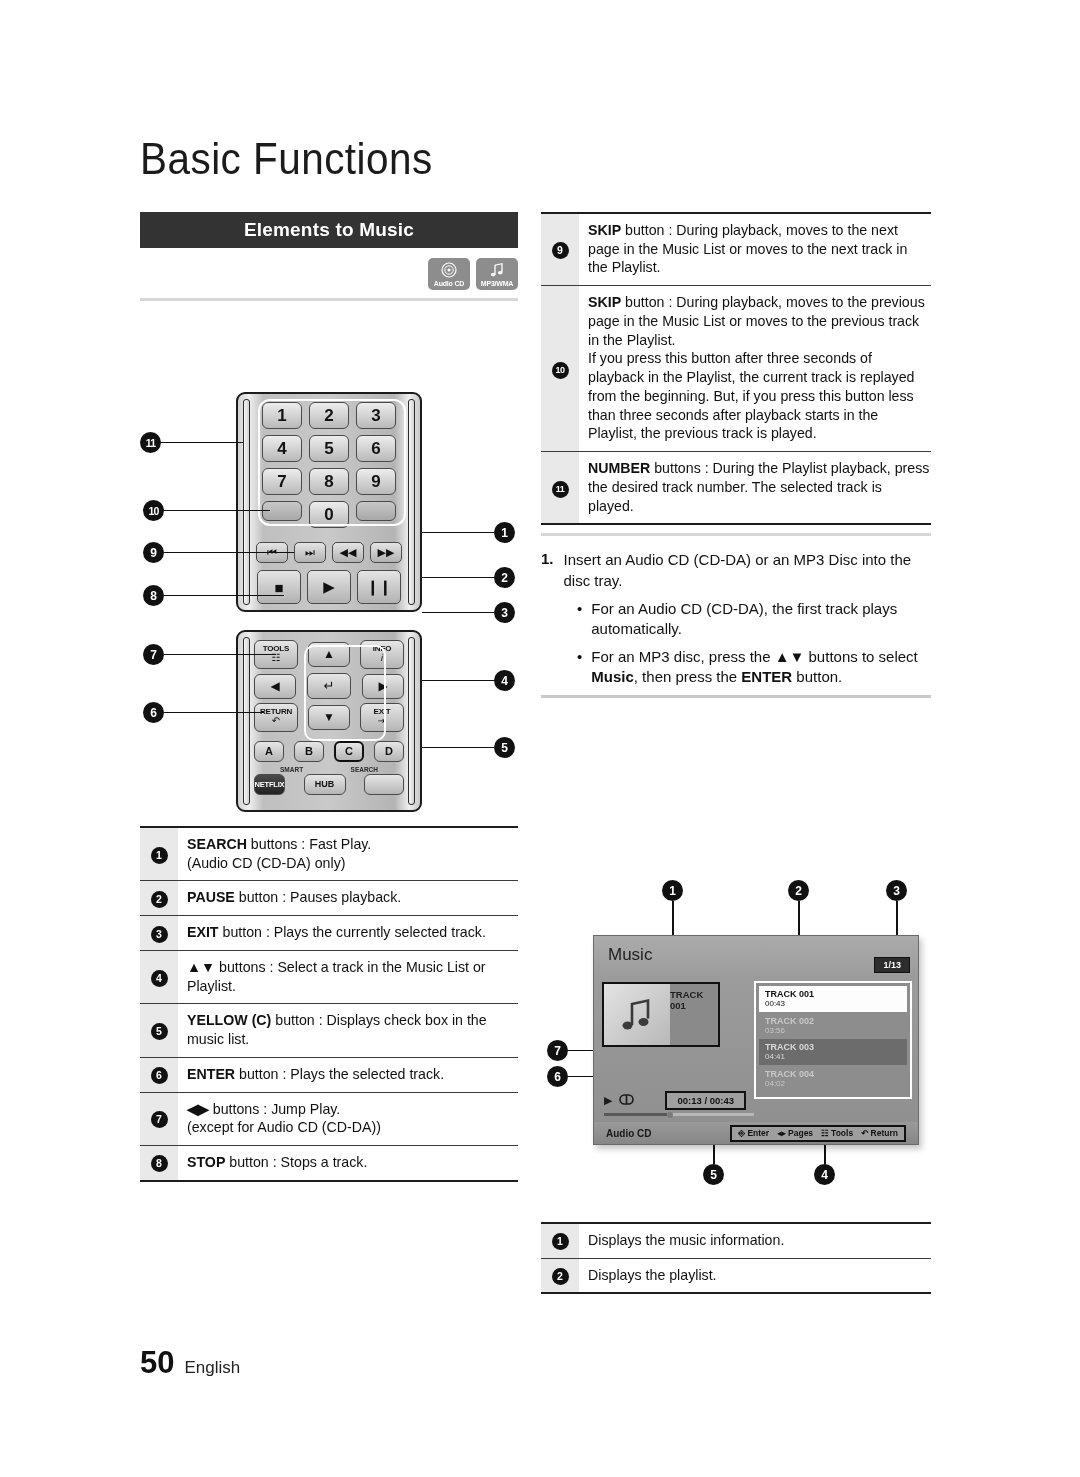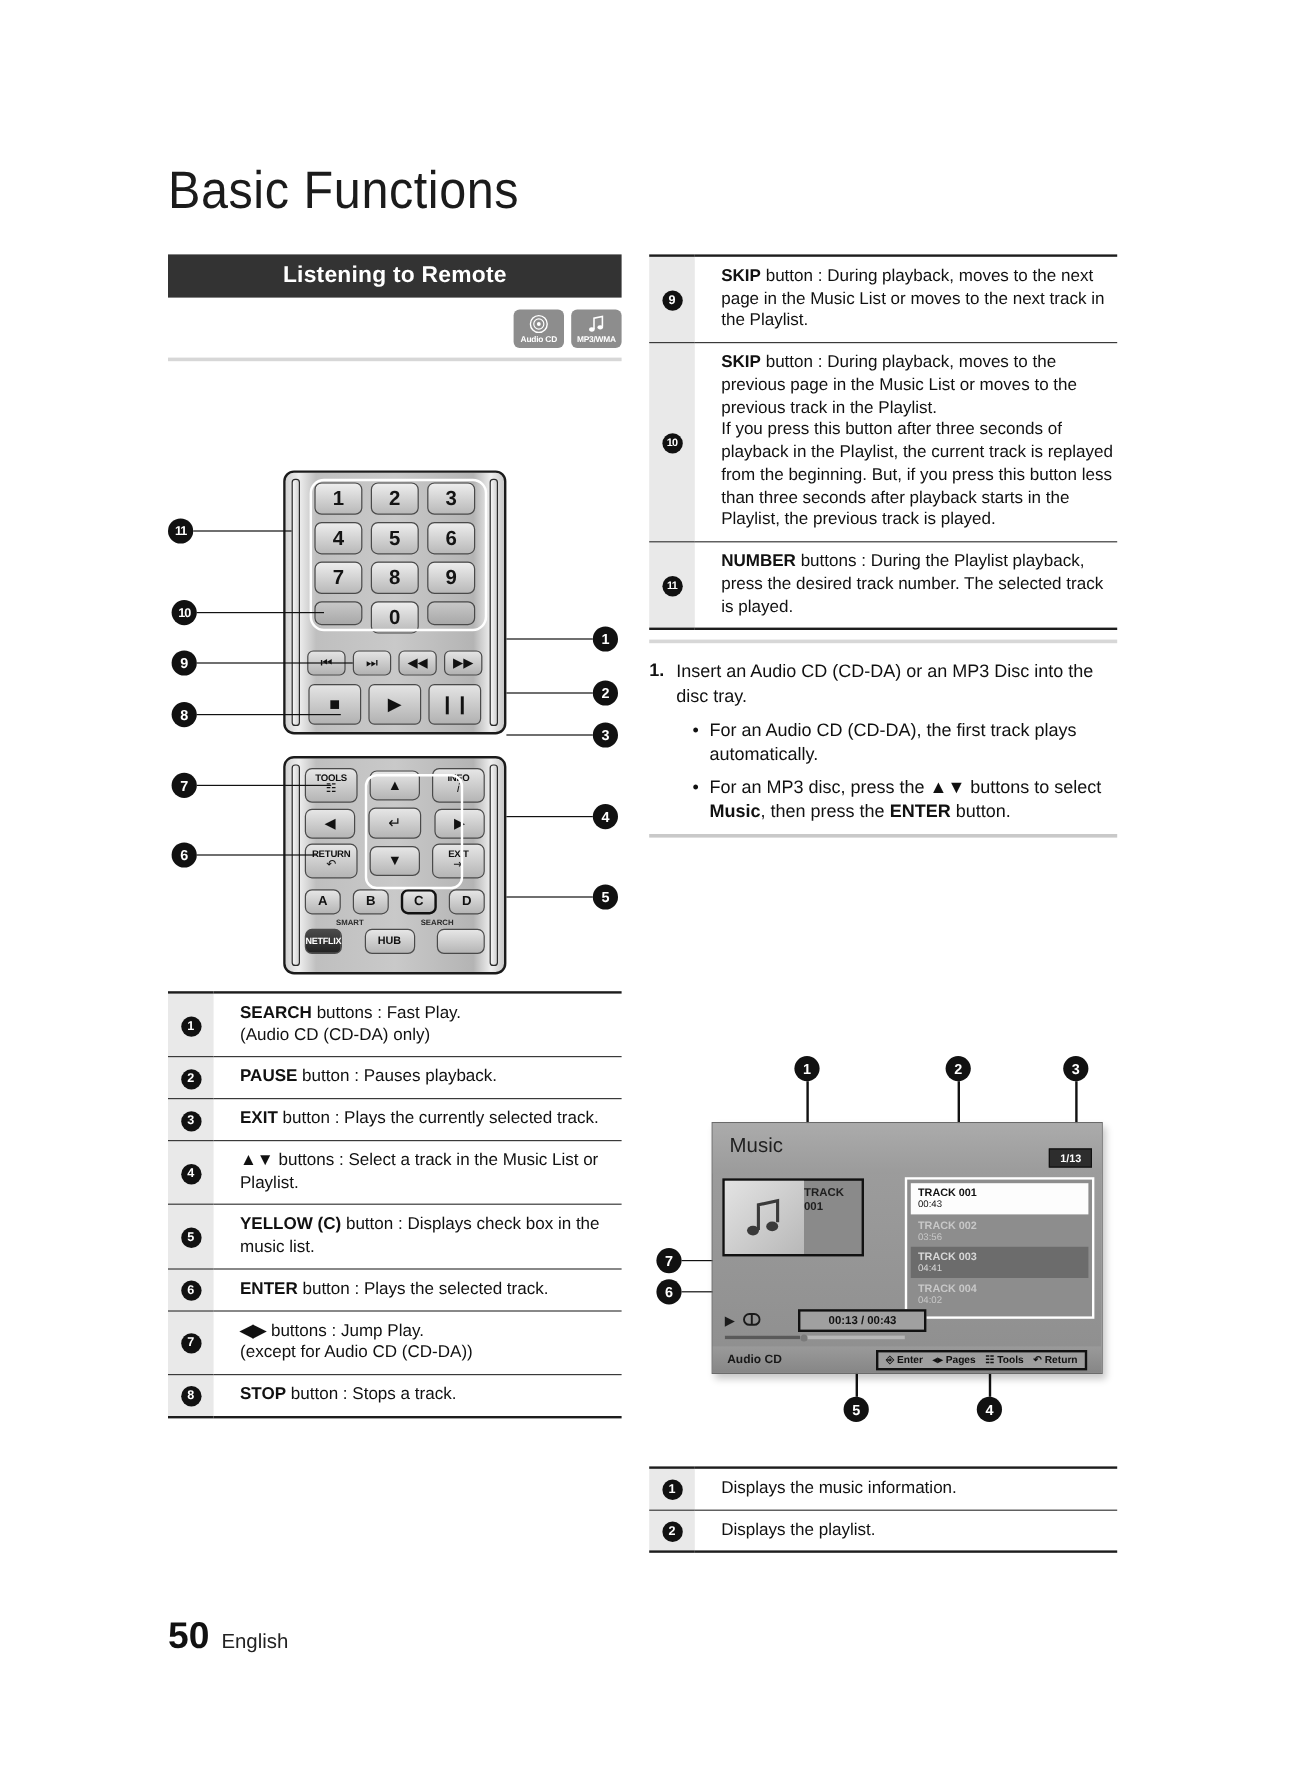--- a/index.html
+++ b/index.html
@@ -230,7 +230,7 @@
 
   <div class="col-left">
 
-    <div class="section-bar">Listening to Remote</div>
+    <div class="section-bar">Elements to Music</div>
 
     <div class="badges">
       <div class="badge">

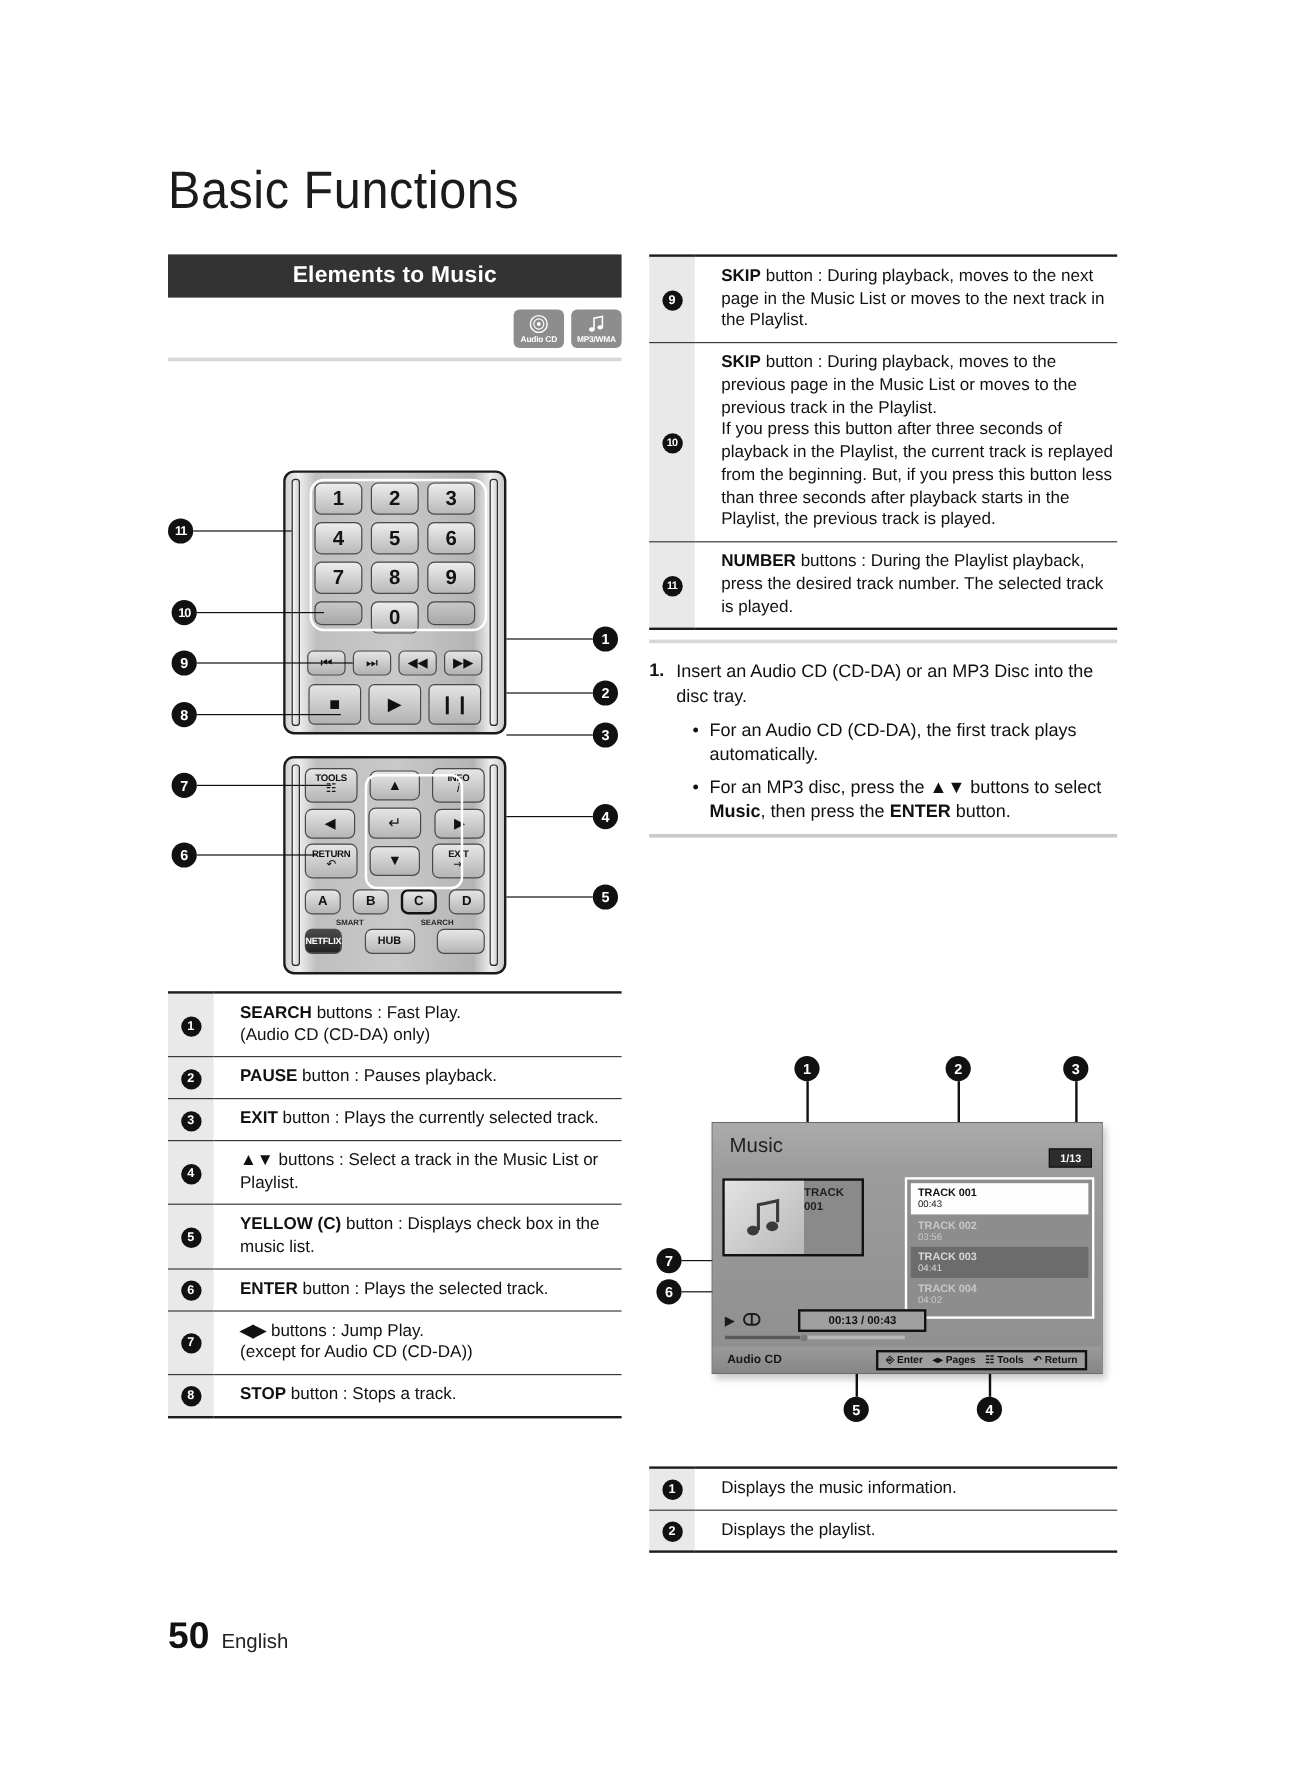--- a/index.html
+++ b/index.html
@@ -63,7 +63,7 @@
     padding: 7px 0;
   }
   .legend td.txt {
-    padding: 7px 0 8px 22px; font-size: 14.2px; line-height: 1.32; vertical-align: middle;
+    padding: 7px 0 8px 9px; font-size: 14.2px; line-height: 1.32; vertical-align: middle;
   }
   .bullet-num {
     display: inline-block; width: 17px; height: 17px; border-radius: 50%;

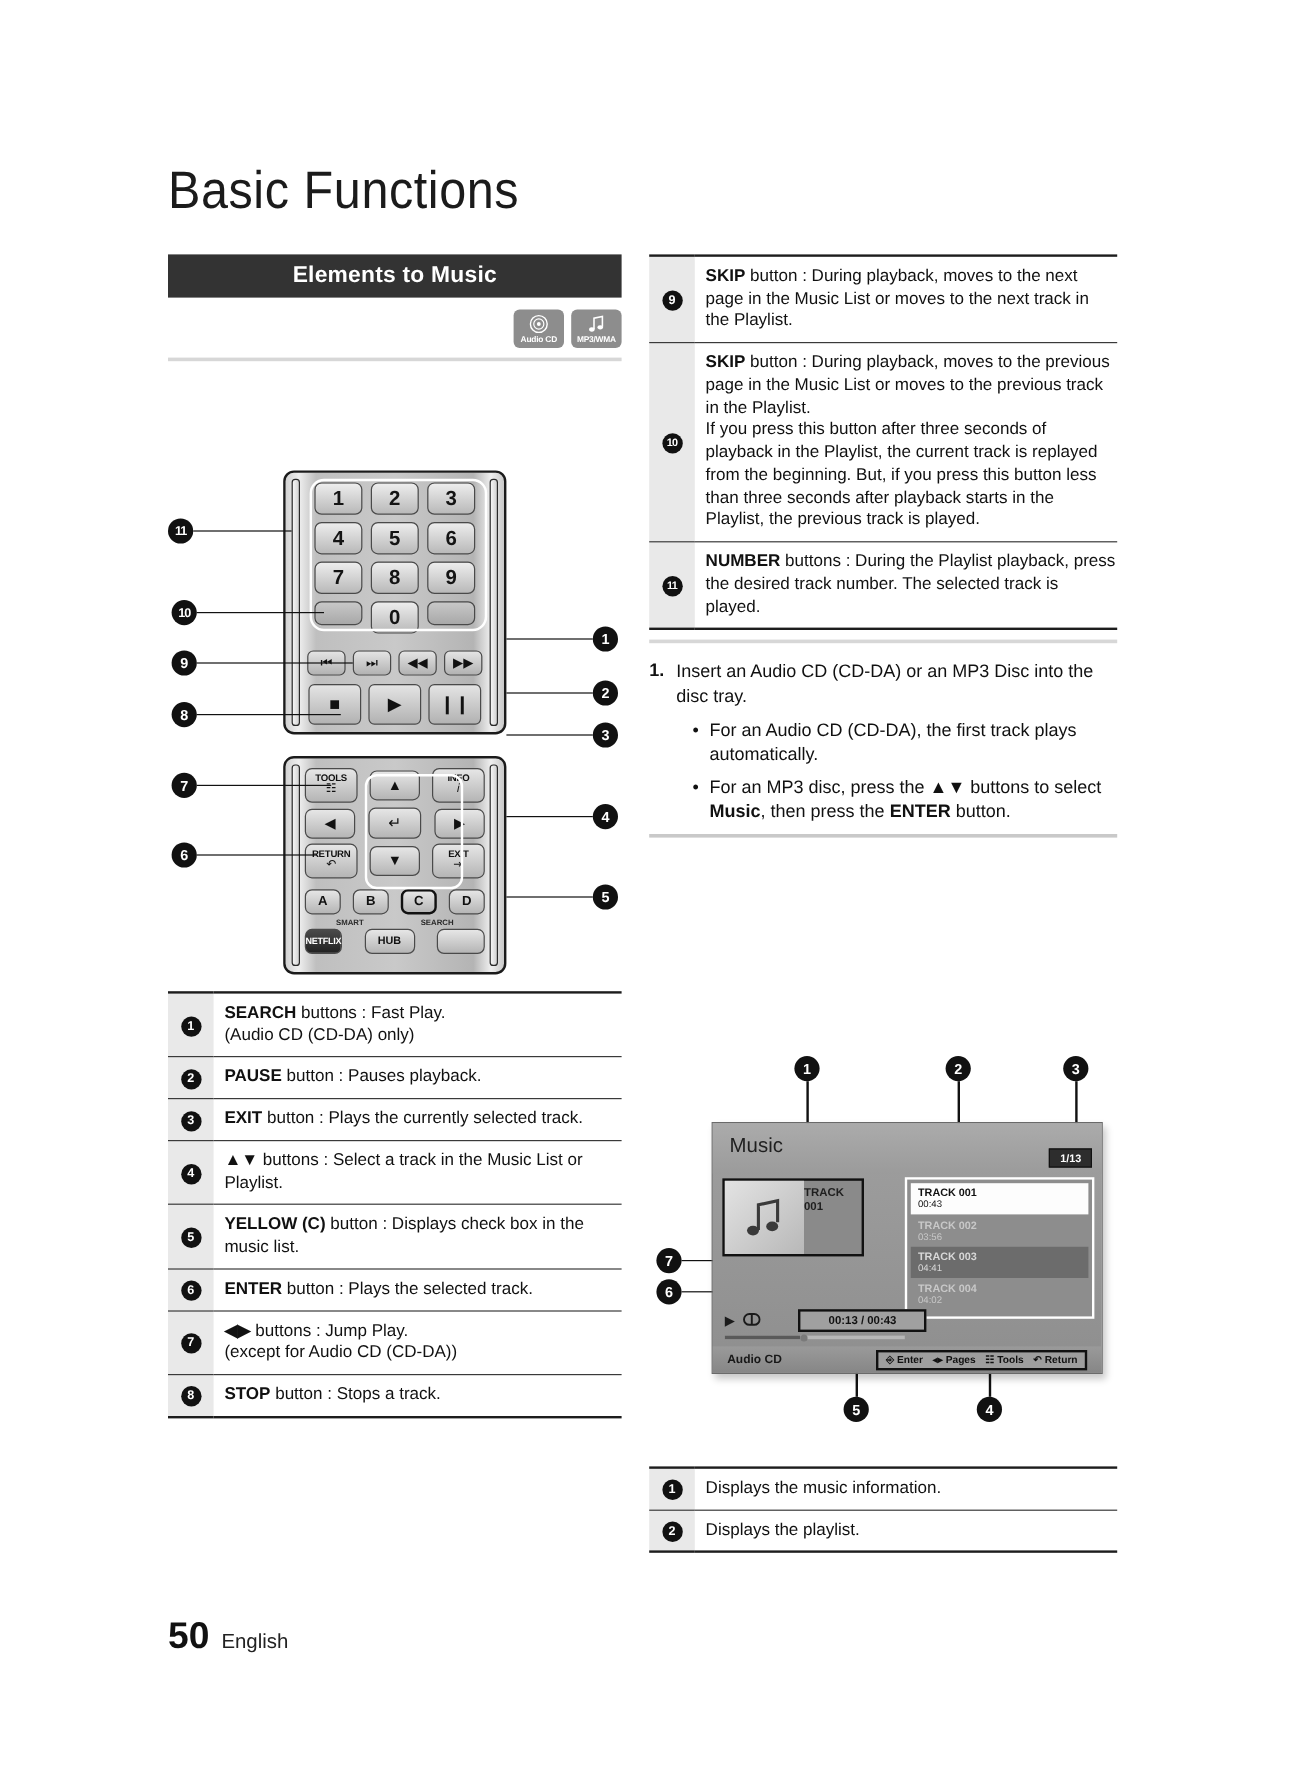--- a/index.html
+++ b/index.html
@@ -198,7 +198,7 @@
   .ctrl-ic { font-size: 11px; color: #1b1b1b; }
   .ctrl-time {
     border: 2.5px solid #111; background: #a0a0a0; color: #111;
-    font-size: 9.5px; font-weight: bold; padding: 2px 23px; margin-left: 24px;
+    font-size: 9.5px; font-weight: bold; padding: 2px 10px; margin-left: 24px;
   }
   .progress { margin-top: 3px; width: 150px; height: 3px; background: #b7b7b7; position: relative; }
   .progress i { position: absolute; left: 0; top: 0; height: 3px; width: 42%; background: #5a5a5a; }

